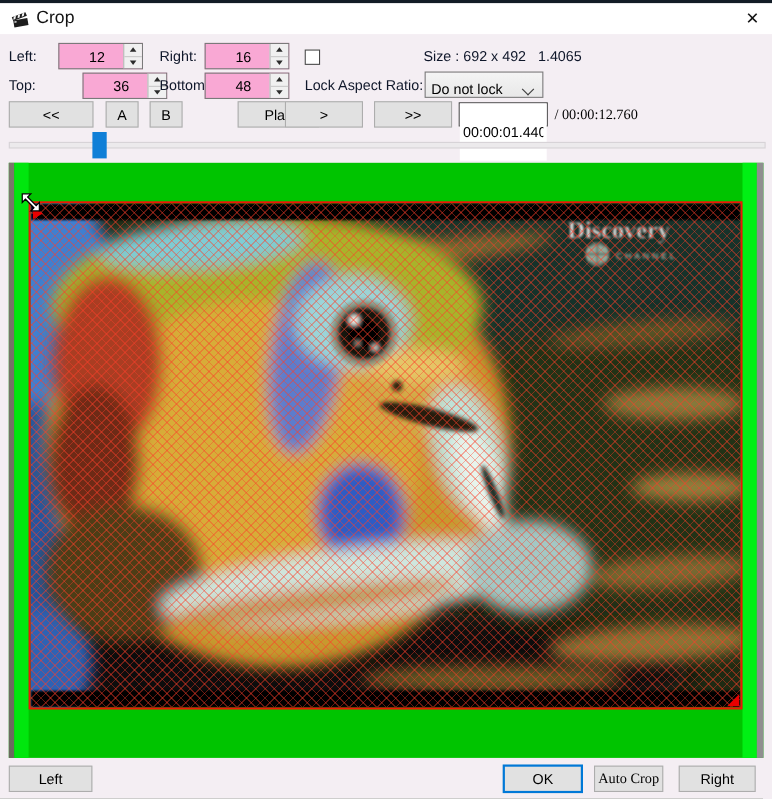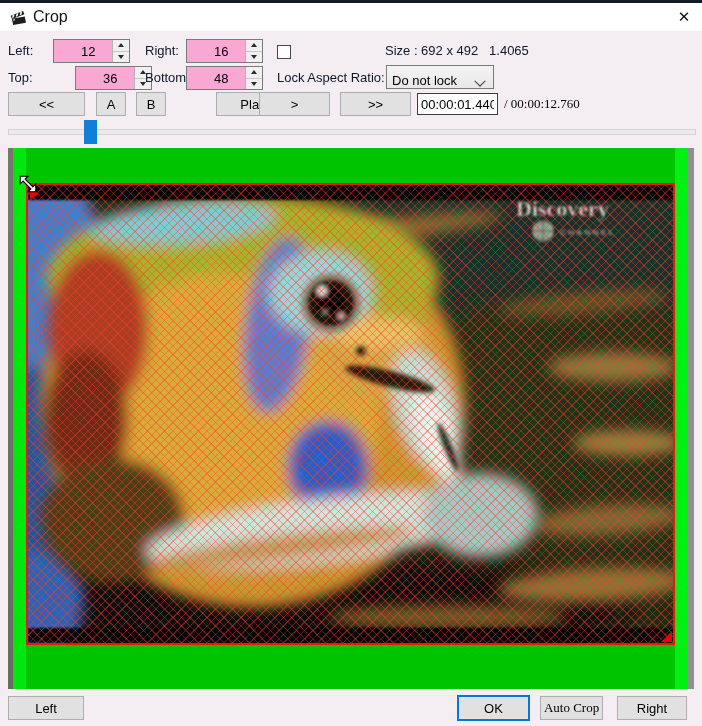--- a/index.html
+++ b/index.html
@@ -39,7 +39,7 @@
   .btn-default { border:2px solid #0078d7; }
 
   #time-box { position:absolute; left:417px; top:93px; width:79px; height:20px; background:#fff; border:1px solid #3c3c3c; }
-  #time-box input { width:73px; height:18px; border:none; outline:none; font:13px "Liberation Sans",sans-serif; padding:1px 3px; }
+  #time-box input { width:73px; height:18px; border:none; outline:none; font:13px "Liberation Sans",sans-serif; padding:17px 3px; }
   #duration { position:absolute; left:504px; top:92px; font-size:13px; line-height:24px; white-space:pre;font-family:Liberation Serif, serif; }
 
   #slider-track { position:absolute; left:8px; top:129px; width:686px; height:4px;

